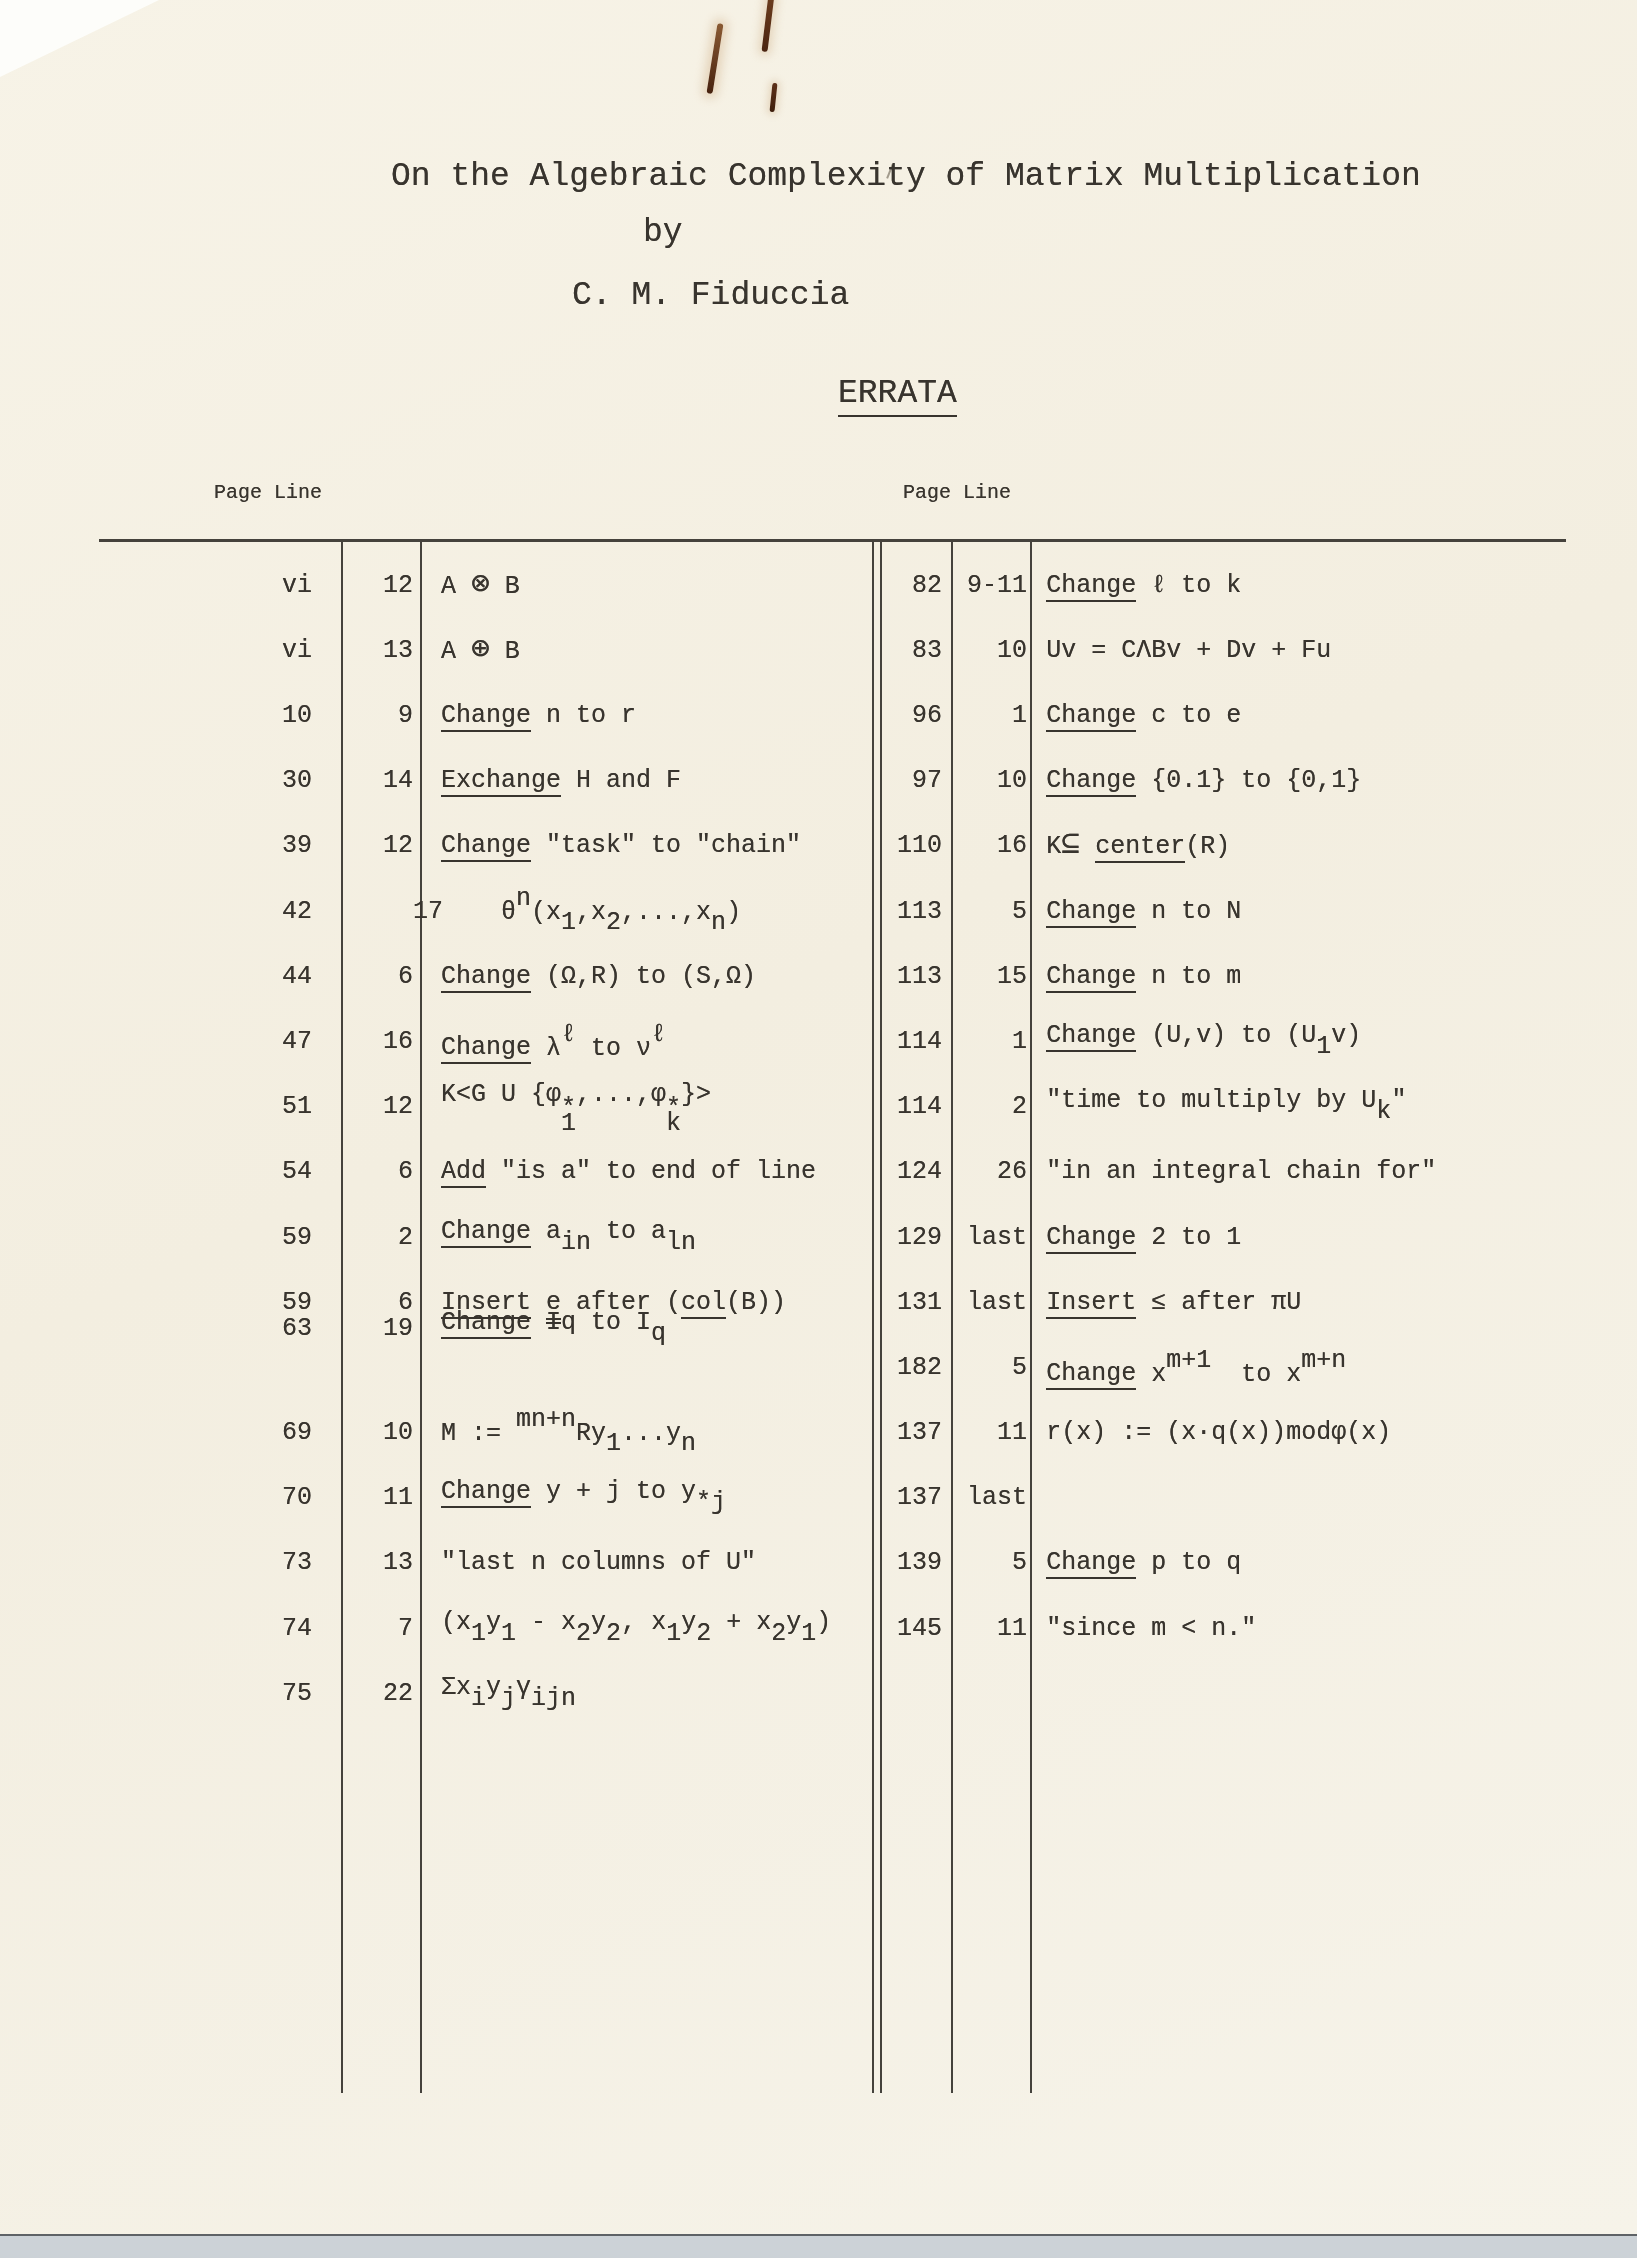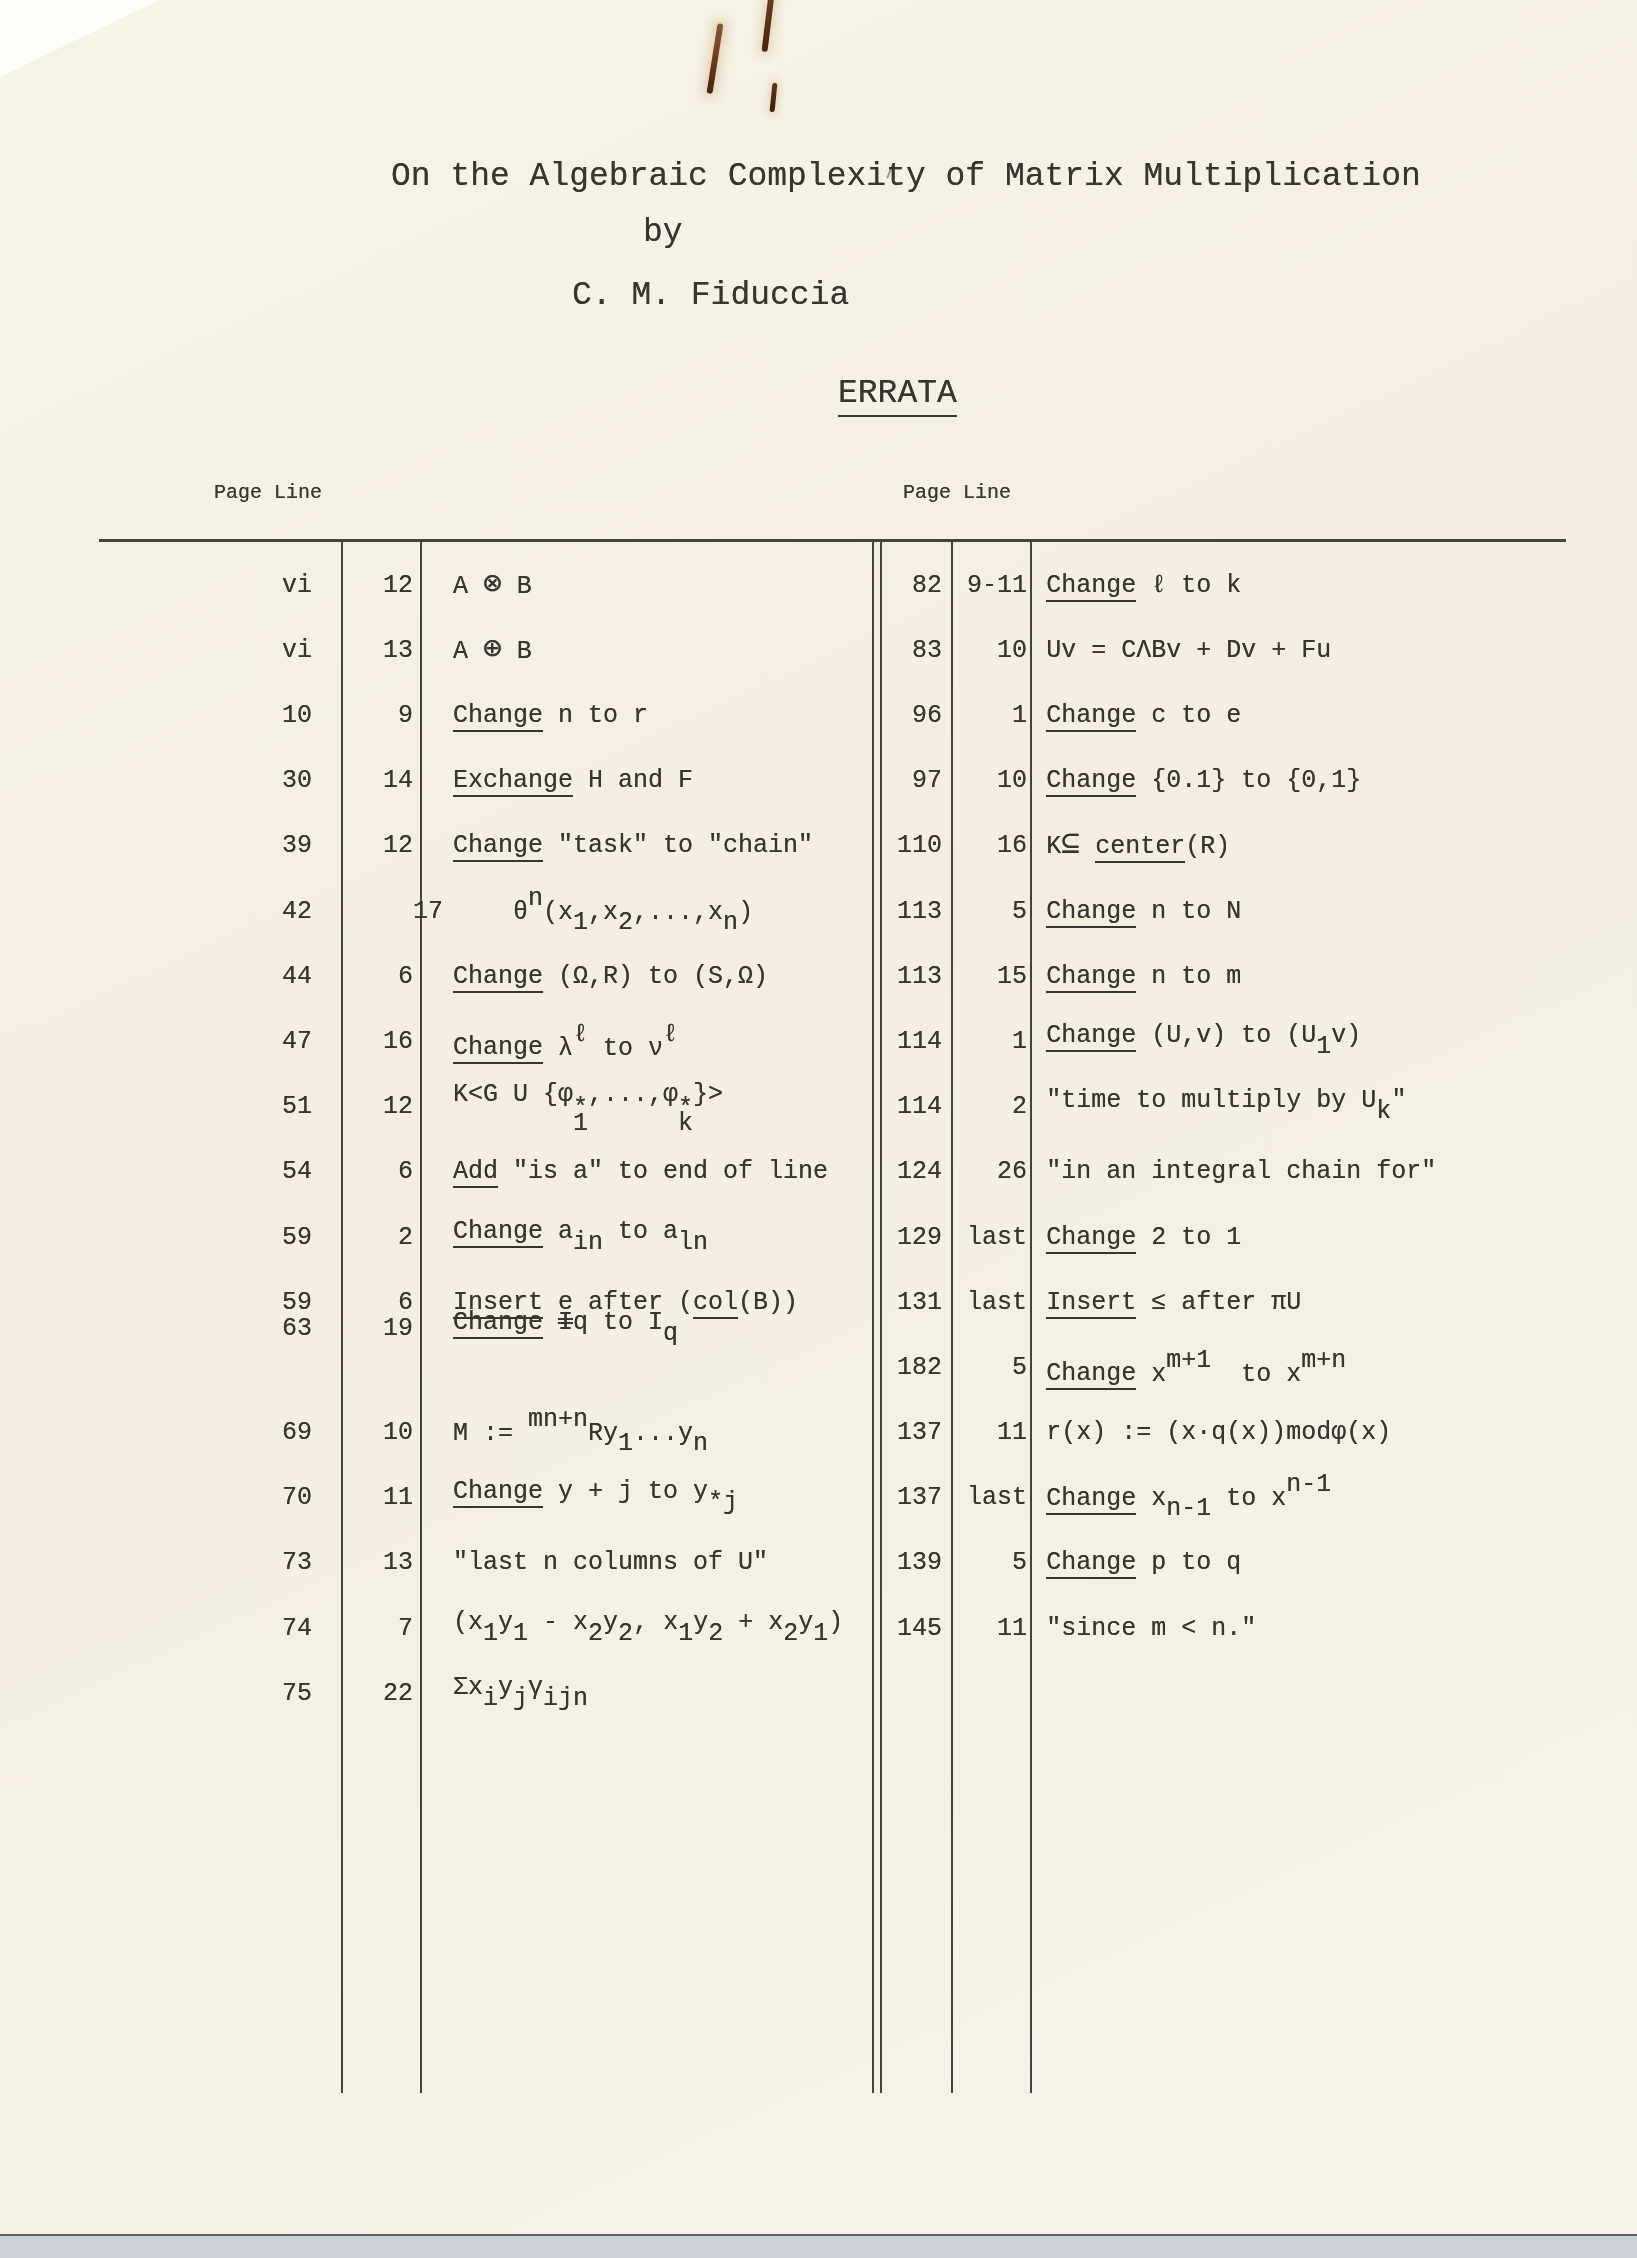--- a/index.html
+++ b/index.html
@@ -40,7 +40,7 @@
   .cell-page,.cell-line{text-align:right;white-space:pre;}
   #left-rows .cell-page{width:188px;}
   #left-rows .cell-line{width:101px;}
-  #left-rows .cell-text{margin-left:40px;}
+  #left-rows .cell-text{margin-left:28px;}
   #right-rows .cell-page{width:92px;}
   #right-rows .cell-line{width:85px;}
   #right-rows .cell-text{margin-left:19.3px;}

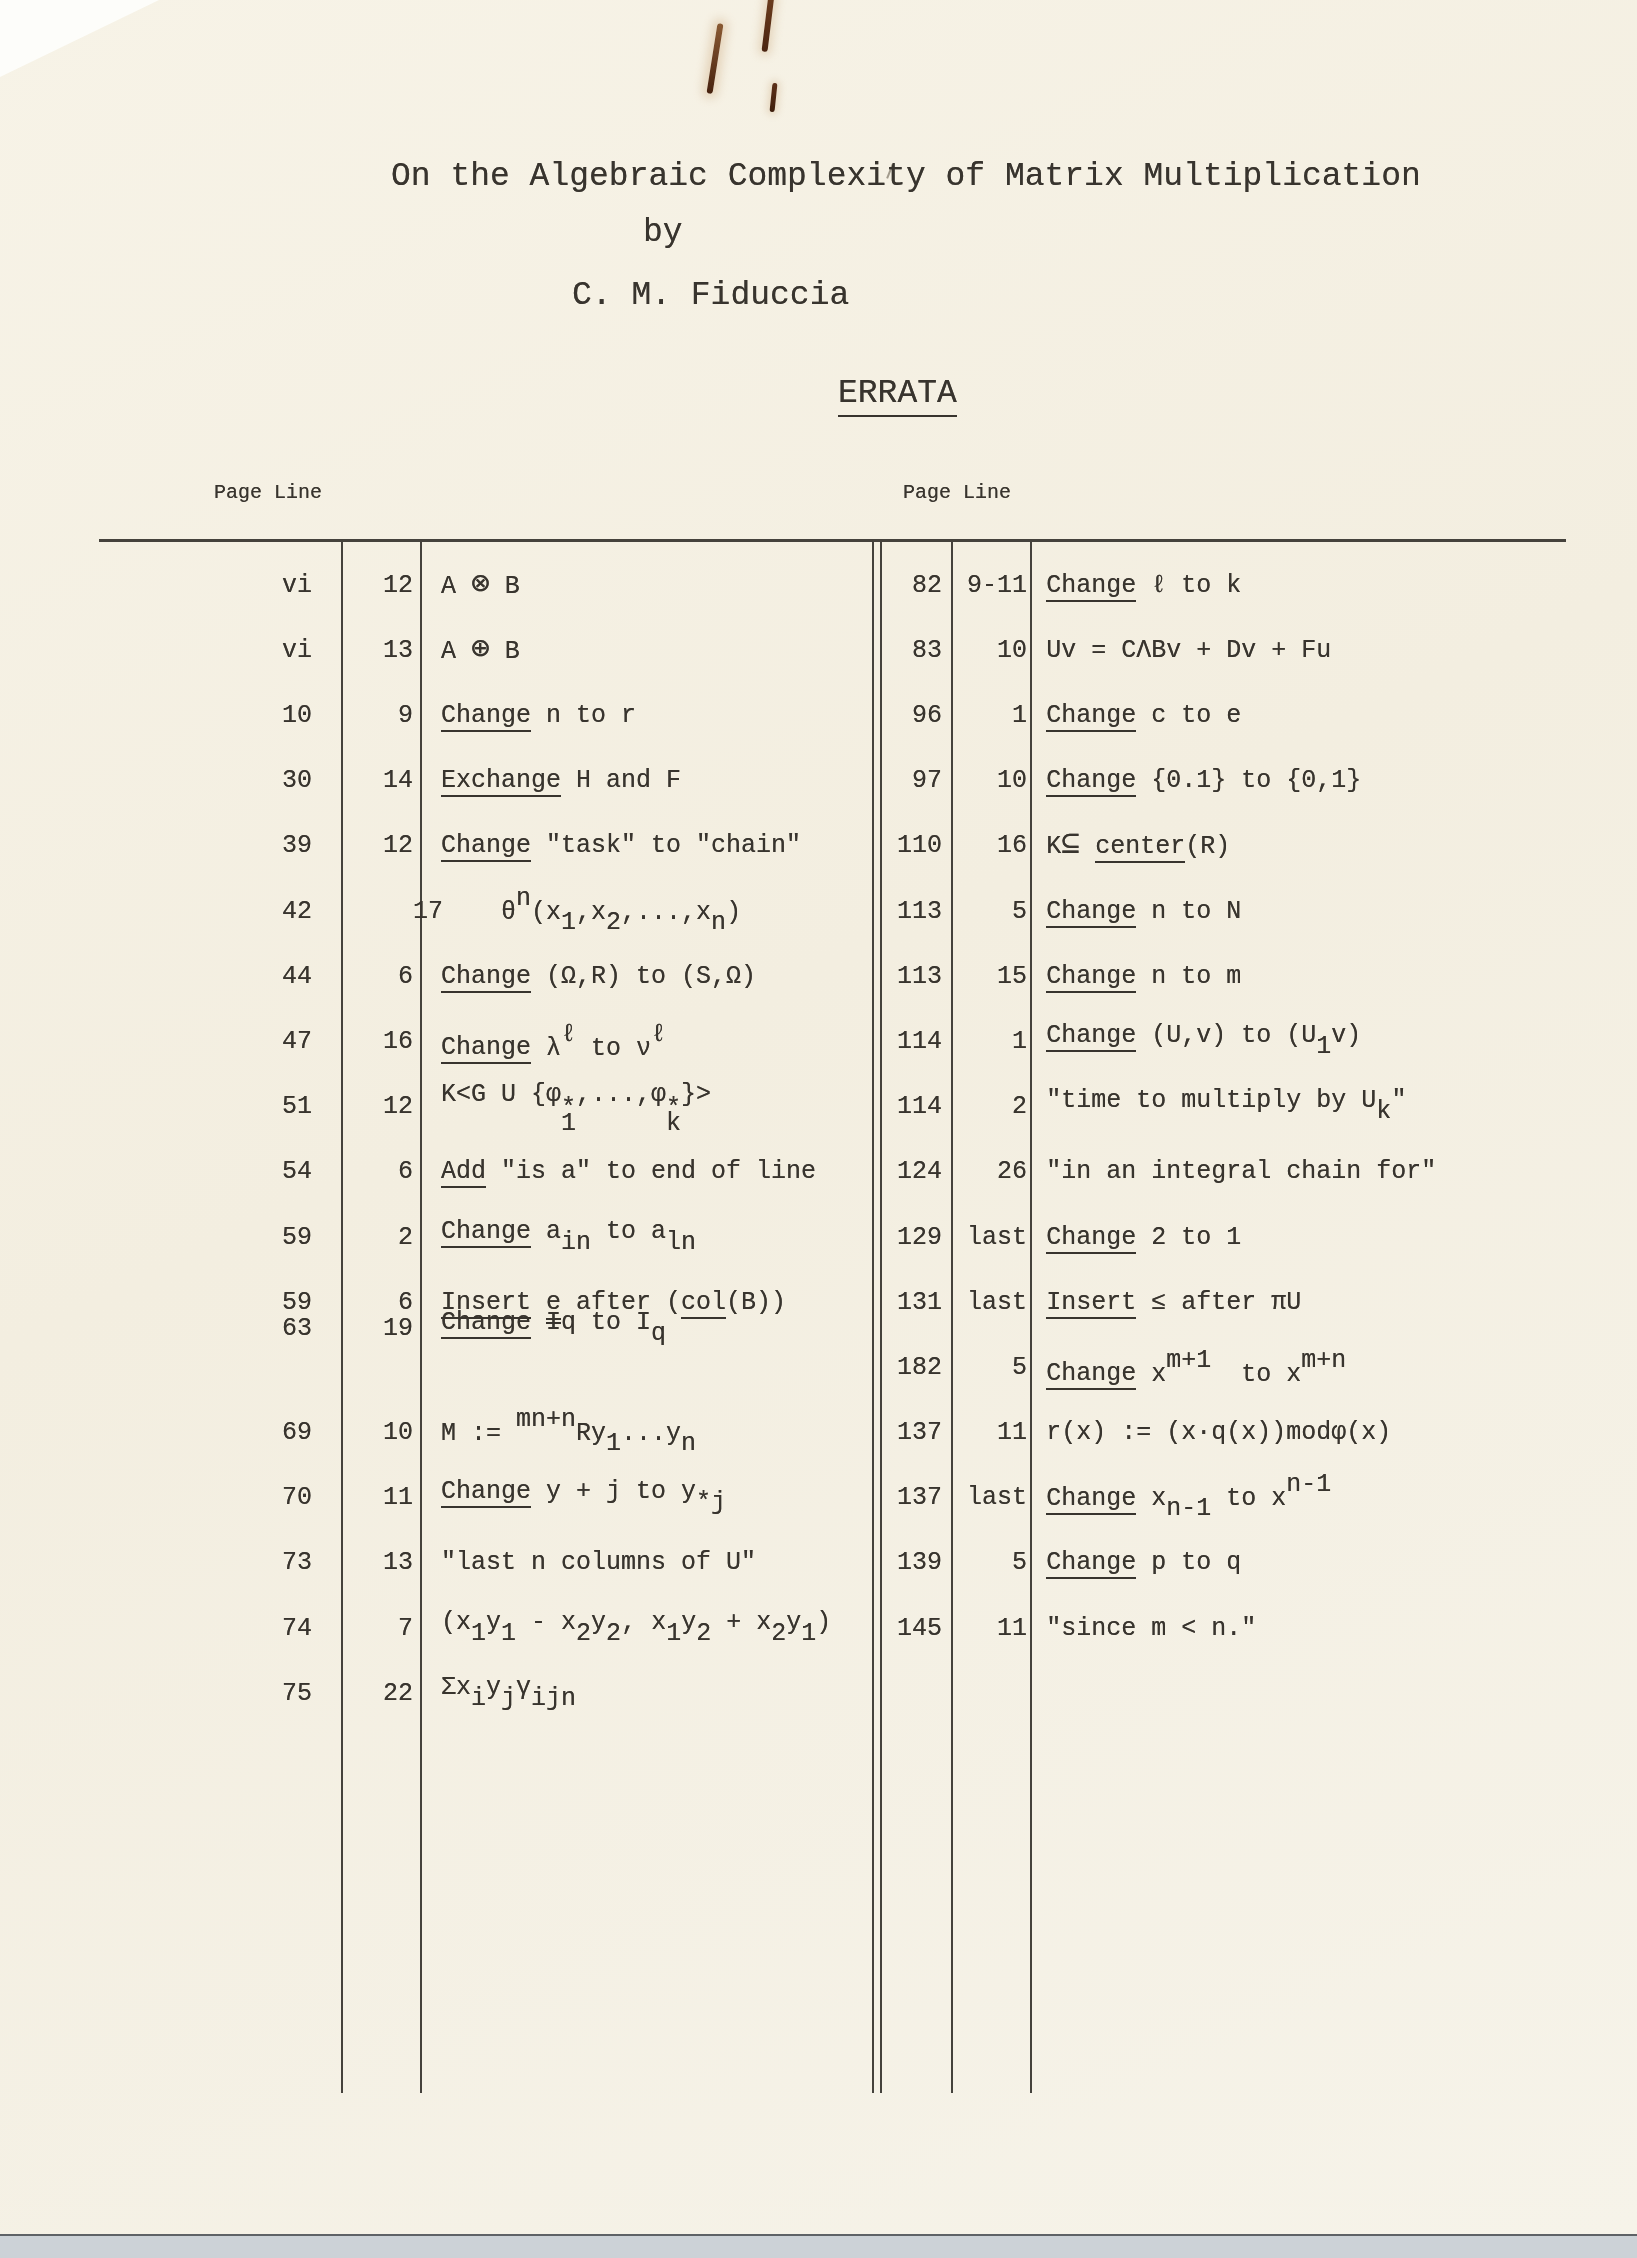--- a/index.html
+++ b/index.html
@@ -247,7 +247,6 @@
       <div class="row" style="top: 1464px;">
         <div class="cell-page">137</div>
         <div class="cell-line">last</div>
-        <div class="cell-text"><span class="seg-u">Change</span><span class="seg-n"> x</span><span class="seg-sub">n-1</span><span class="seg-n"> to x</span><span class="seg-sup">n-1</span></div>
       </div>
       <div class="row" style="top: 1529px;">
         <div class="cell-page">139</div>

